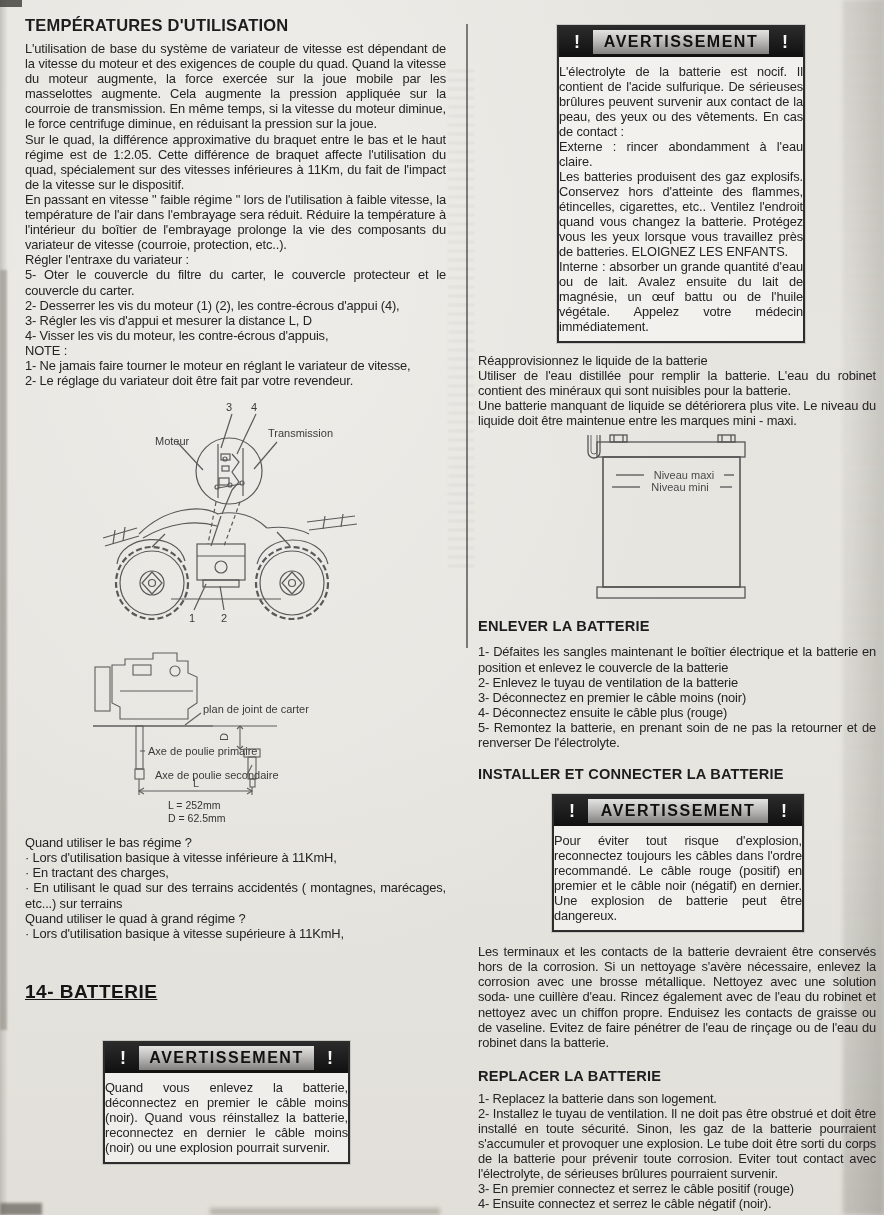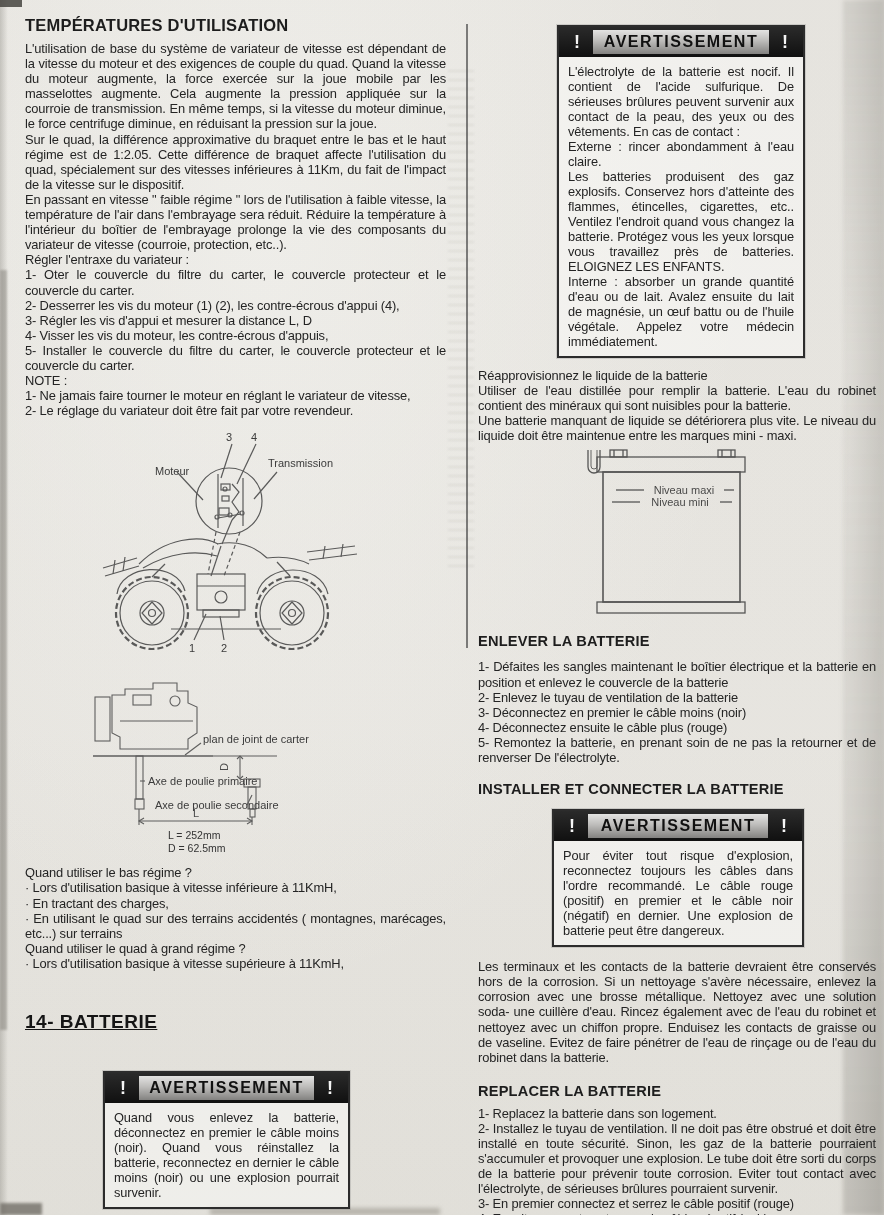--- a/index.html
+++ b/index.html
@@ -27,7 +27,7 @@
   .bang{color:#f4f4f4;font-weight:bold;font-size:18px;line-height:24px;width:28px;text-align:center;}
   .warntitle{flex:1;margin:0 2px;text-align:center;font-weight:bold;font-size:16px;line-height:24px;letter-spacing:1.5px;color:#111;
     background:linear-gradient(180deg,#e3e3e2 0%,#bdbcba 45%,#838280 100%);}
-  .warnbody{padding:7px 9px;font-size:12.8px;line-height:15px;text-align:justify;letter-spacing:-0.1px;}
+  .warnbody{padding:7px 0;font-size:12.8px;line-height:15px;text-align:justify;letter-spacing:-0.1px;}
   .warnbody div{margin:0;}
   .warnbox-left{width:243px;margin:38px 0 0 78px;}
   .warnbox-r1{width:244px;margin:25px 0 0 79px;}

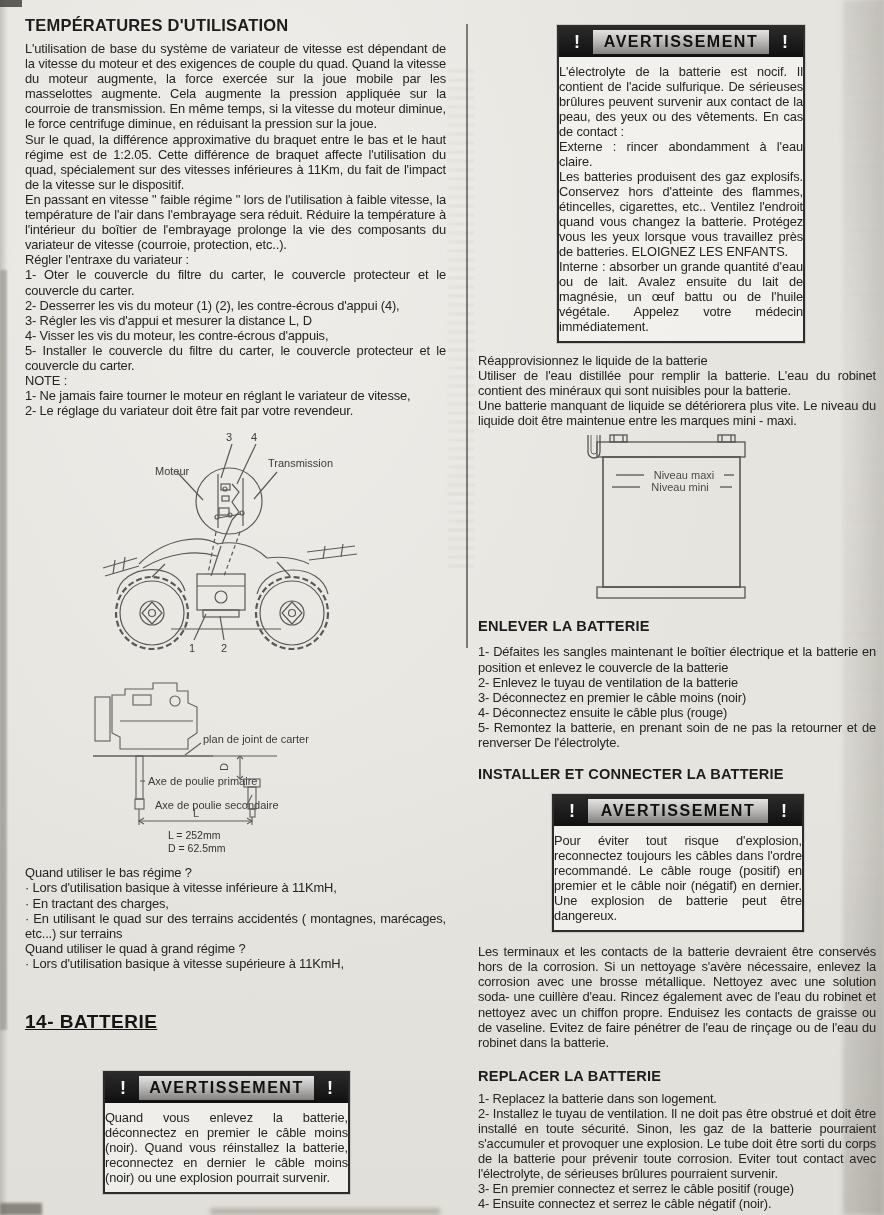--- a/index.html
+++ b/index.html
@@ -65,7 +65,7 @@
     <p class="bt">En passant en vitesse " faible régime " lors de l'utilisation à faible vitesse, la température de l'air dans l'embrayage sera réduit. Réduire la température à l'intérieur du boîtier de l'embrayage prolonge la vie des composants du variateur de vitesse (courroie, protection, etc..).</p>
     <div class="bt">Régler l'entraxe du variateur :</div>
     <div class="steps">
-      <div class="bt">1- Oter le couvercle du filtre du carter, le couvercle protecteur et le couvercle du carter.</div>
+      <div class="bt">5- Oter le couvercle du filtre du carter, le couvercle protecteur et le couvercle du carter.</div>
       <div class="bt">2- Desserrer les vis du moteur (1) (2), les contre-écrous d'appui (4),</div>
       <div class="bt">3- Régler les vis d'appui et mesurer la distance L, D</div>
       <div class="bt">4- Visser les vis du moteur, les contre-écrous d'appuis,</div>

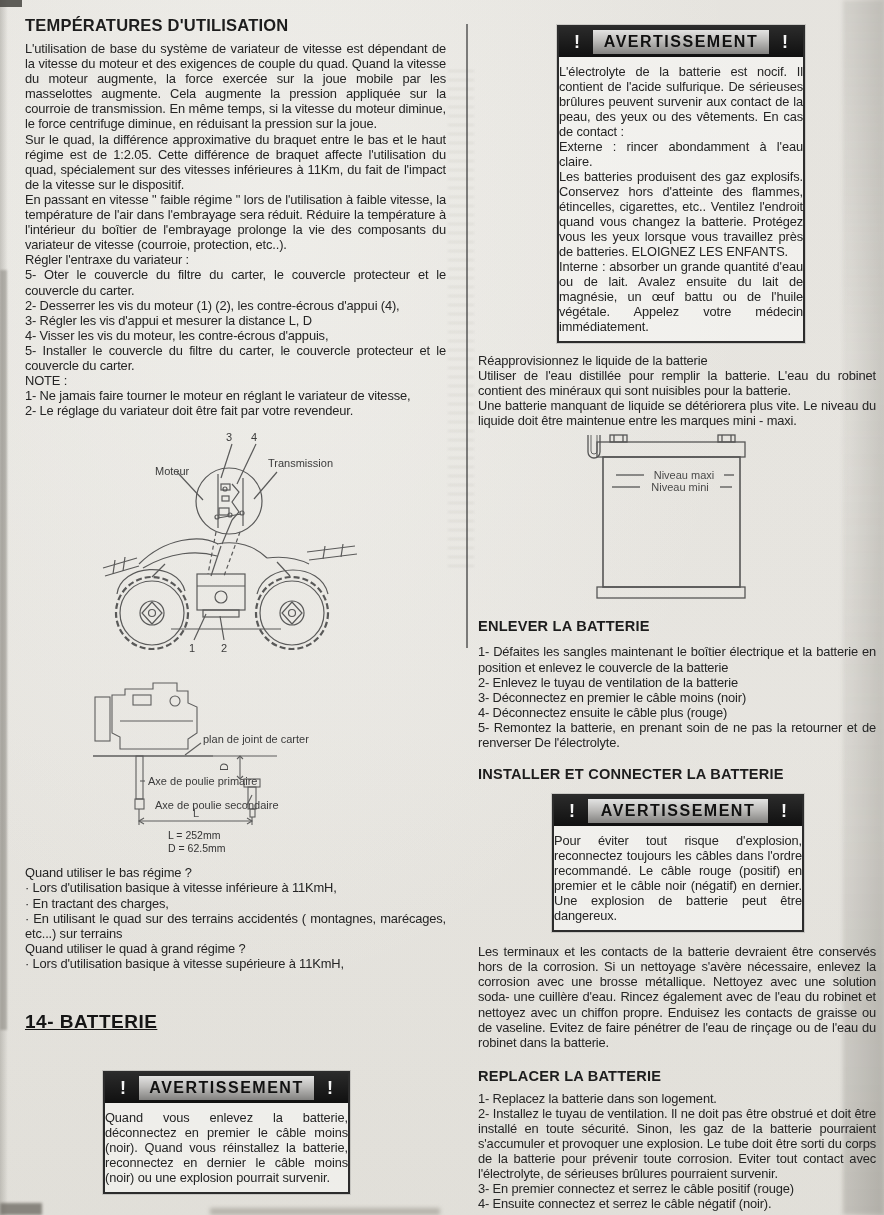--- a/index.html
+++ b/index.html
@@ -69,7 +69,6 @@
       <div class="bt">2- Desserrer les vis du moteur (1) (2), les contre-écrous d'appui (4),</div>
       <div class="bt">3- Régler les vis d'appui et mesurer la distance L, D</div>
       <div class="bt">4- Visser les vis du moteur, les contre-écrous d'appuis,</div>
-      <div class="bt">5- Installer le couvercle du filtre du carter, le couvercle protecteur et le couvercle du carter.</div>
     </div>
     <div class="bt">NOTE :</div>
     <div class="bt">1- Ne jamais faire tourner le moteur en réglant le variateur de vitesse,</div>

